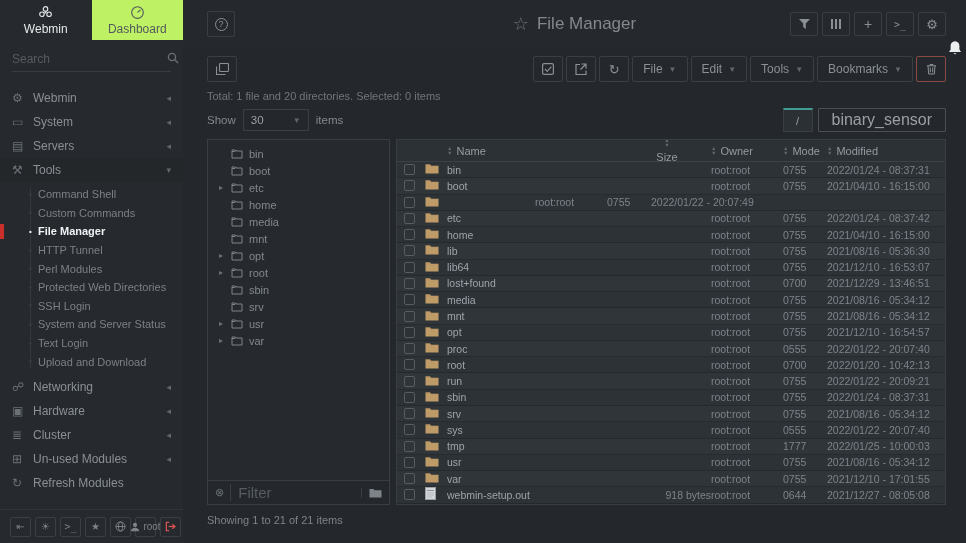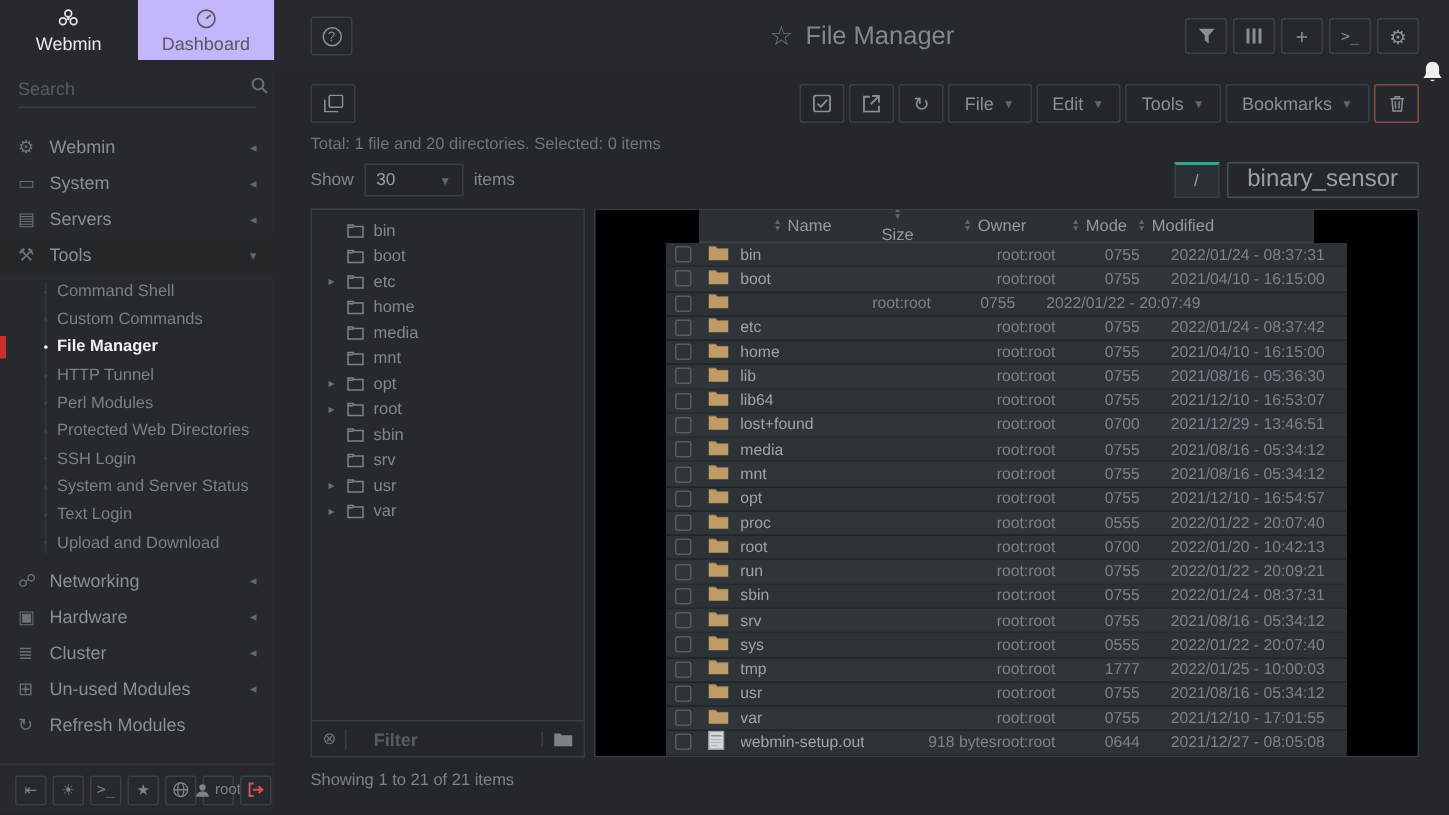--- a/index.html
+++ b/index.html
@@ -13,7 +13,7 @@
   .side-tab { flex:1; display:flex; flex-direction:column; align-items:center; justify-content:center; gap:2px; cursor:pointer; }
   .side-tab .tab-ic { height:15px; display:flex; align-items:center; }
   .side-tab.active { background:#26292d; color:#e6e8ea; }
-  .side-tab.inactive { background:#c4b5fd; color:#53595e; }
+  .side-tab.inactive { background:#bef264; color:#53595e; }
   .side-tab .tab-label { font-size:12px; }
   .search-row { margin:10px 12px 6px; border-bottom:1px solid #383d42; display:flex; align-items:center; padding-bottom:3px; }
   .search-row input { flex:1; background:transparent; border:0; outline:none; color:#9aa0a6; font-size:12px; font-family:inherit; }

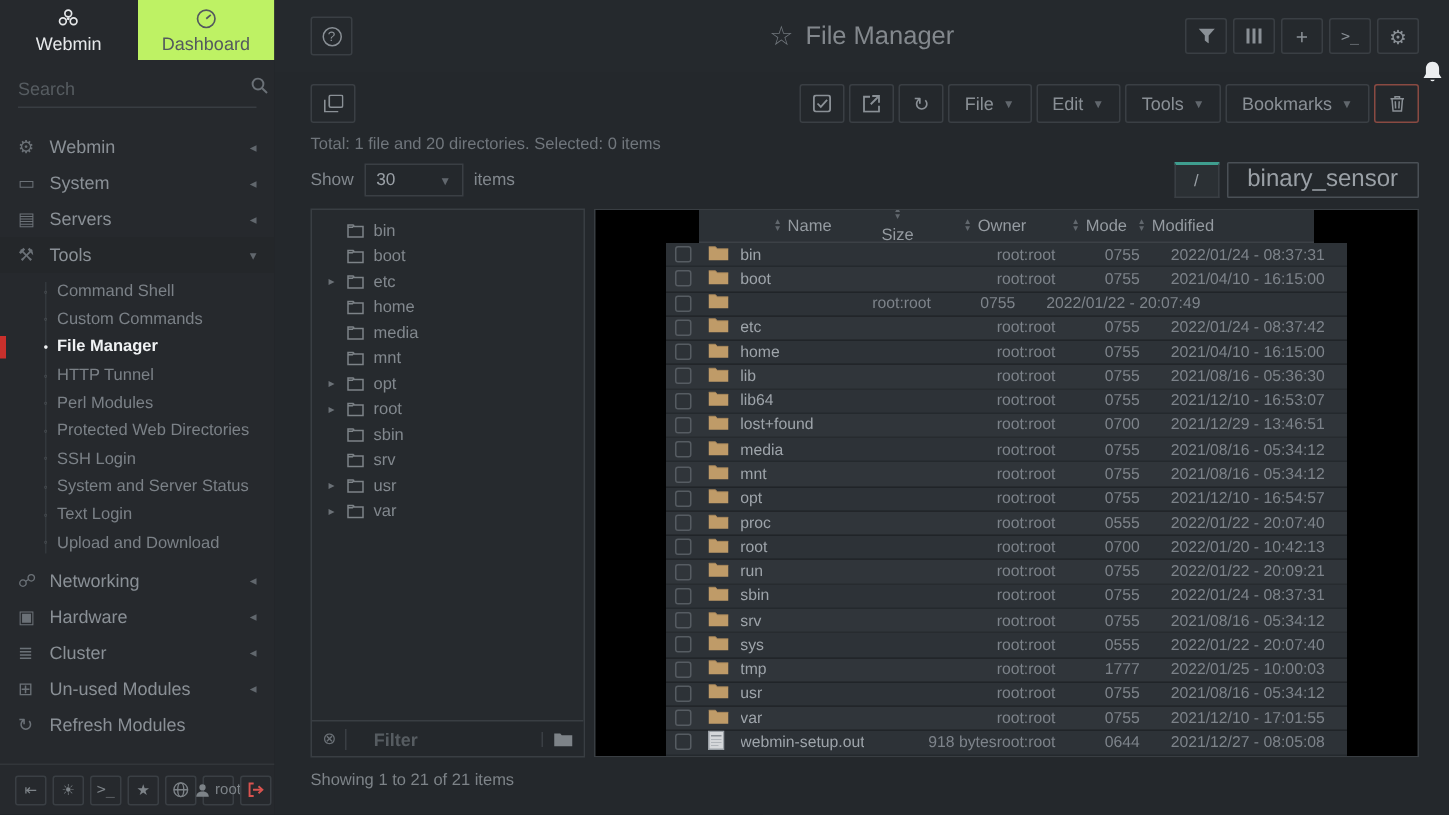--- a/index.html
+++ b/index.html
@@ -80,7 +80,7 @@
   .tree-filter input::placeholder { color:#565c61; }
   .tree-filter .goto { border-left:1px solid #3a3f44; padding-left:7px; margin-left:5px; cursor:pointer; display:flex; align-items:center; }
 
-  .table-panel { flex:1; border:1px solid #393e43; background:#000000; display:flex; flex-direction:column; overflow:hidden;align-items:center; }
+  .table-panel { flex:1; border:1px solid #393e43; background:#a21caf; display:flex; flex-direction:column; overflow:hidden; }
   .thead { height:22px; display:flex; align-items:center; background:#2c3136; border-bottom:1px solid #3c4146; color:#959ba1; font-size:11px; flex-shrink:0; }
   .th { display:flex; align-items:center; gap:4px; }
   .sort { display:flex; flex-direction:column; line-height:4.5px; font-size:5.5px; color:#61676d; }

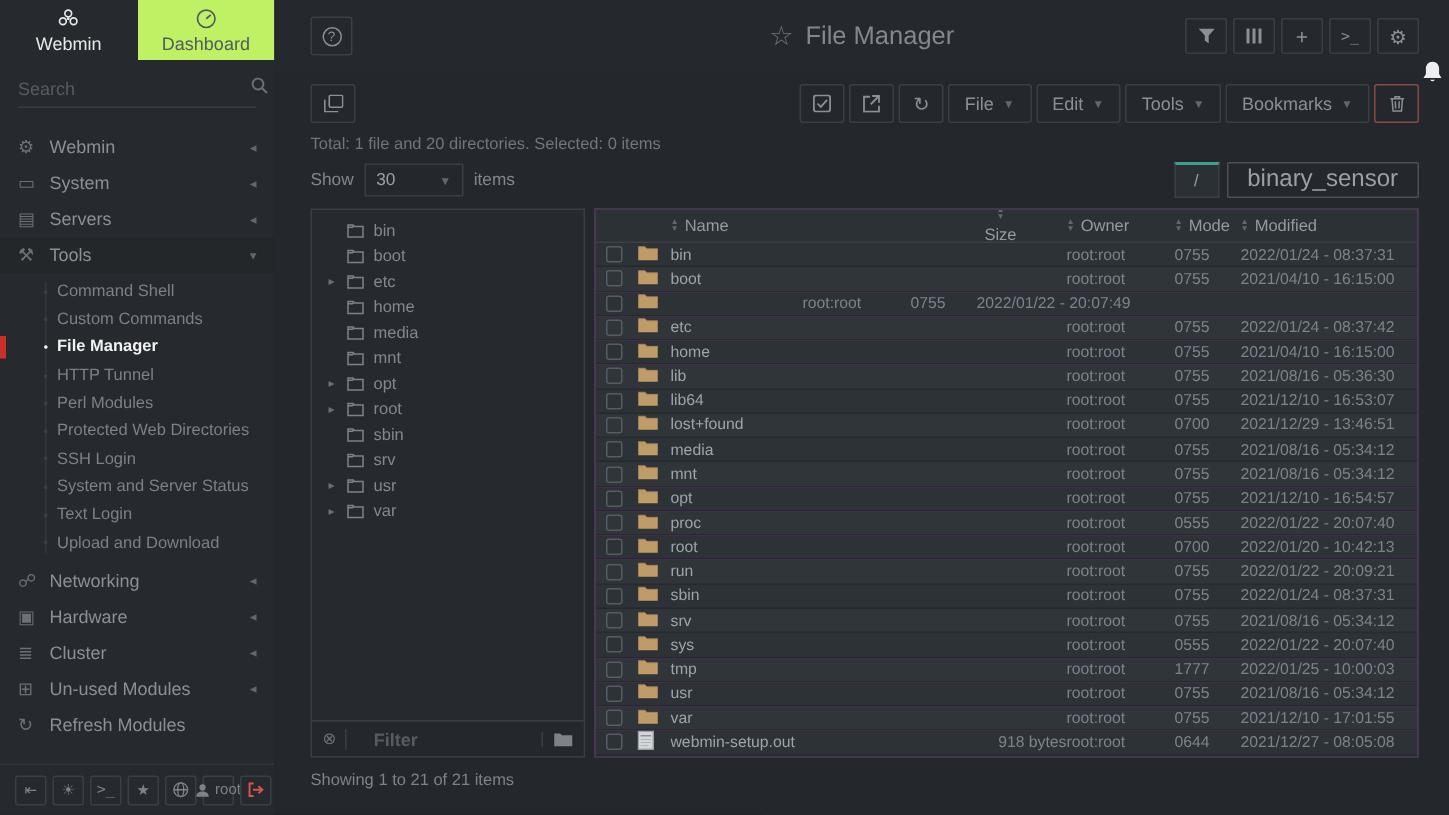--- a/index.html
+++ b/index.html
@@ -76,7 +76,7 @@
   .tree-item .tfold { display:flex; align-items:center; }
   .tree-filter { height:24px; border-top:1px solid #393e43; display:flex; align-items:center; padding:0 7px; background:#24282c; color:#6b7177; }
   .tree-filter .clr { font-size:11px; cursor:pointer; }
-  .tree-filter input { flex:1; background:transparent; border:0; outline:none; border-left:1px solid #3a3f44; margin-left:6px; padding-left:18px; color:#9aa0a6; font-size:12px; font-family:inherit; min-width:0;font-weight:bold; }
+  .tree-filter input { flex:1; background:transparent; border:0; outline:none; border-left:1px solid #3a3f44; margin-left:6px; padding-left:7px; color:#9aa0a6; font-size:15px; font-family:inherit; min-width:0; }
   .tree-filter input::placeholder { color:#565c61; }
   .tree-filter .goto { border-left:1px solid #3a3f44; padding-left:7px; margin-left:5px; cursor:pointer; display:flex; align-items:center; }
 

